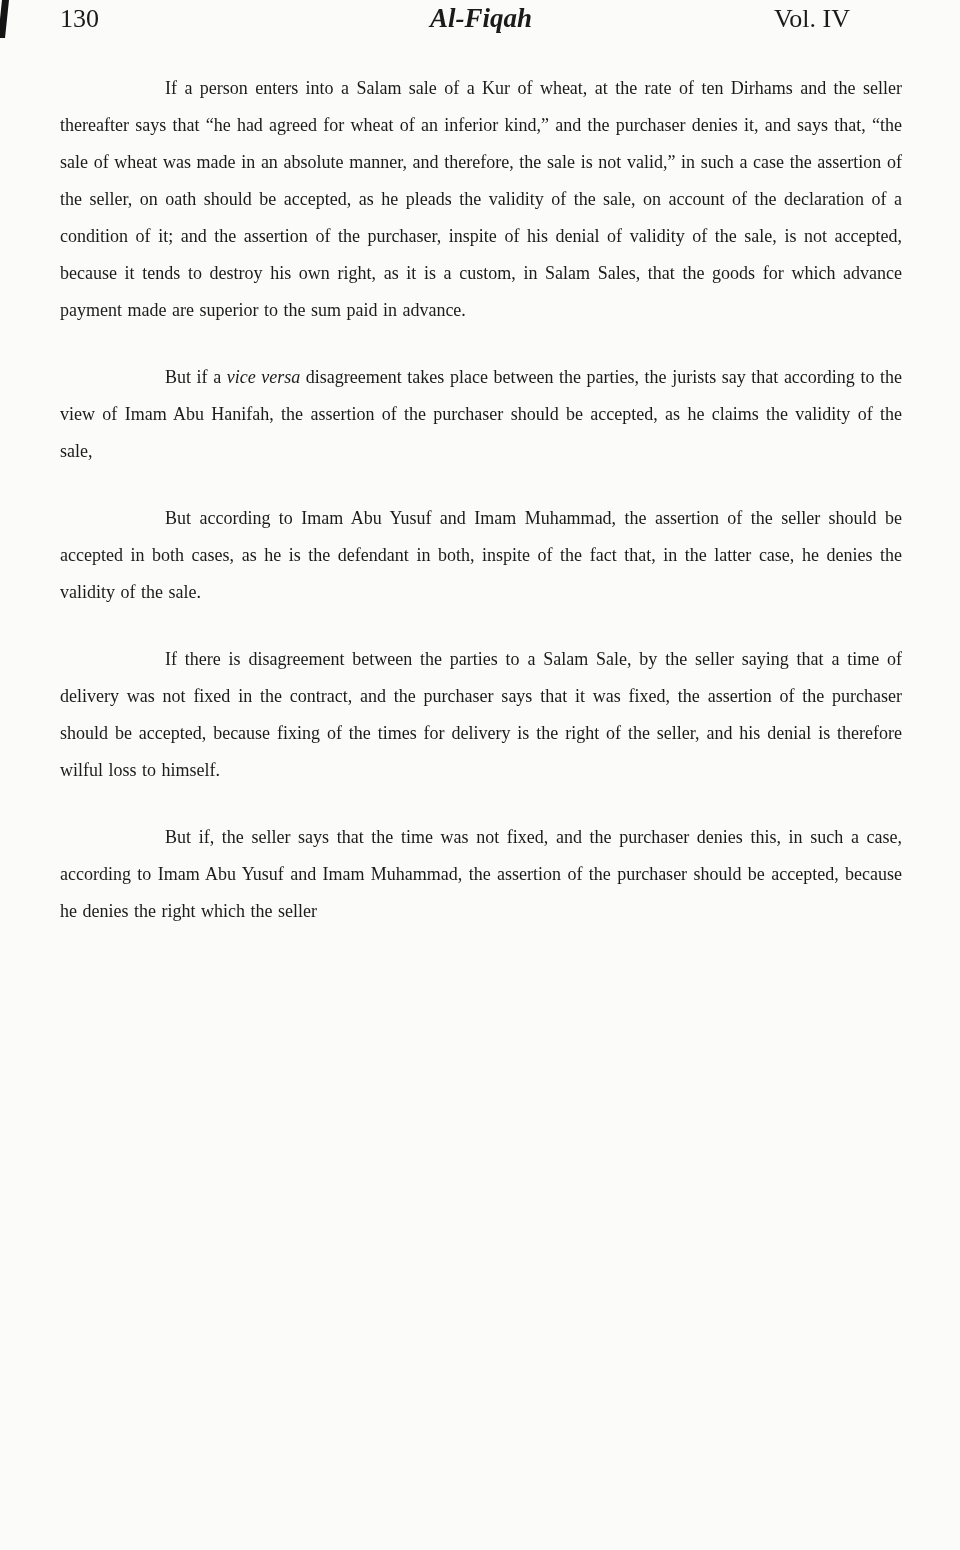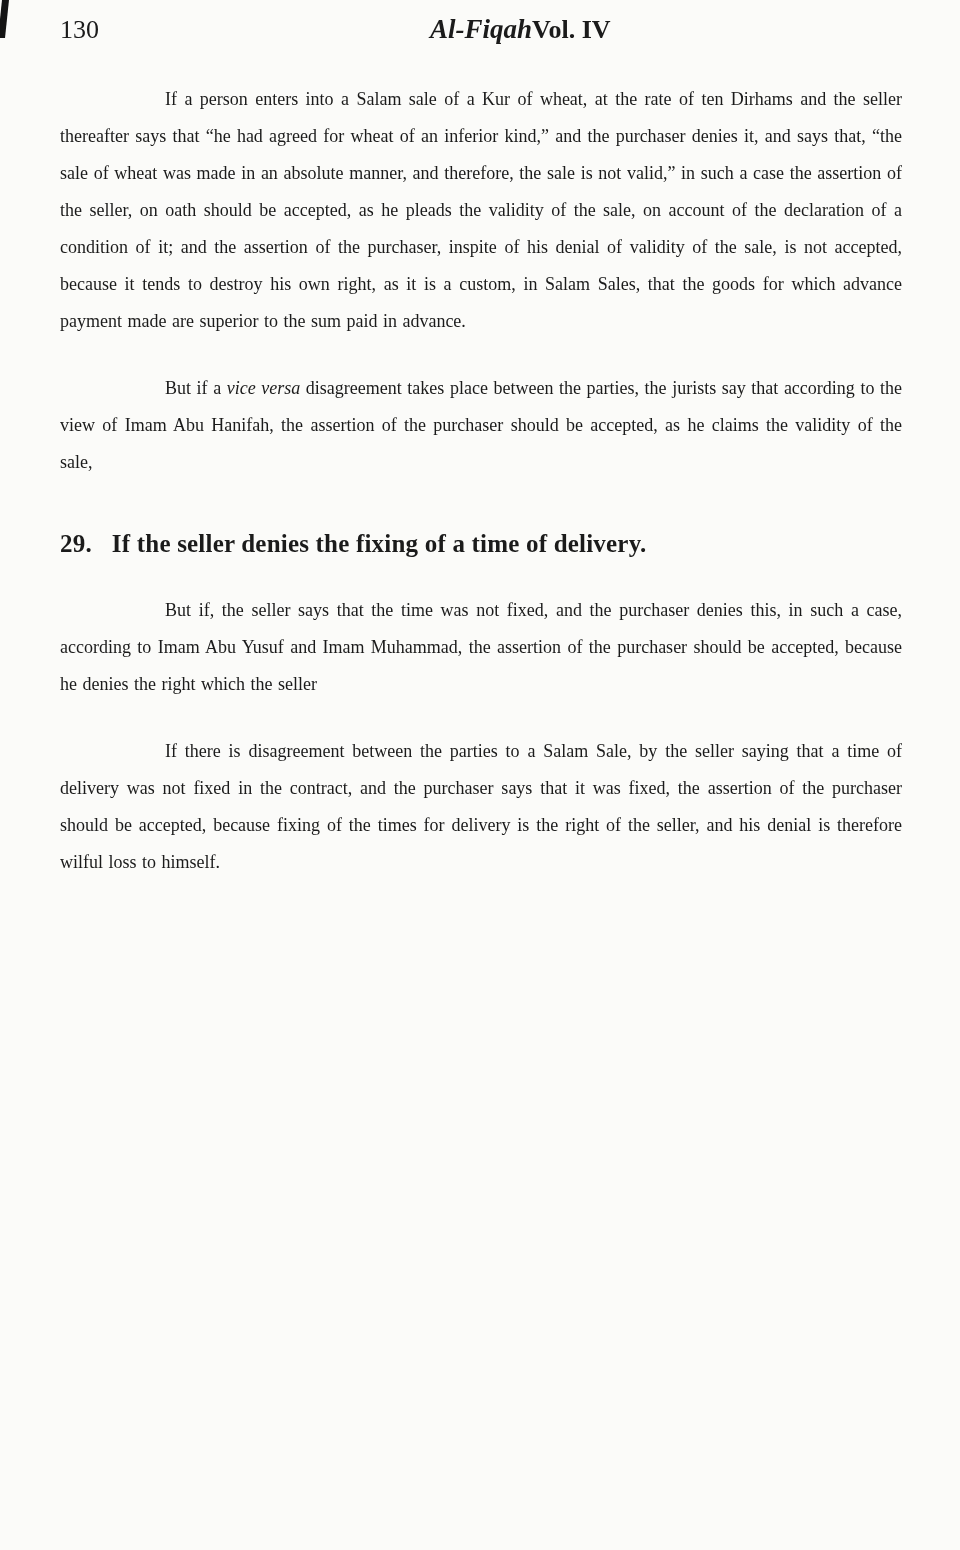--- a/index.html
+++ b/index.html
@@ -19,7 +19,7 @@
     box-sizing: border-box;
     width: 960px;
     height: 1550px;
-    padding: 14px 58px 0 60px;
+    padding: 3px 58px 0 60px;
     position: relative;
   }
   .scan-artifact {

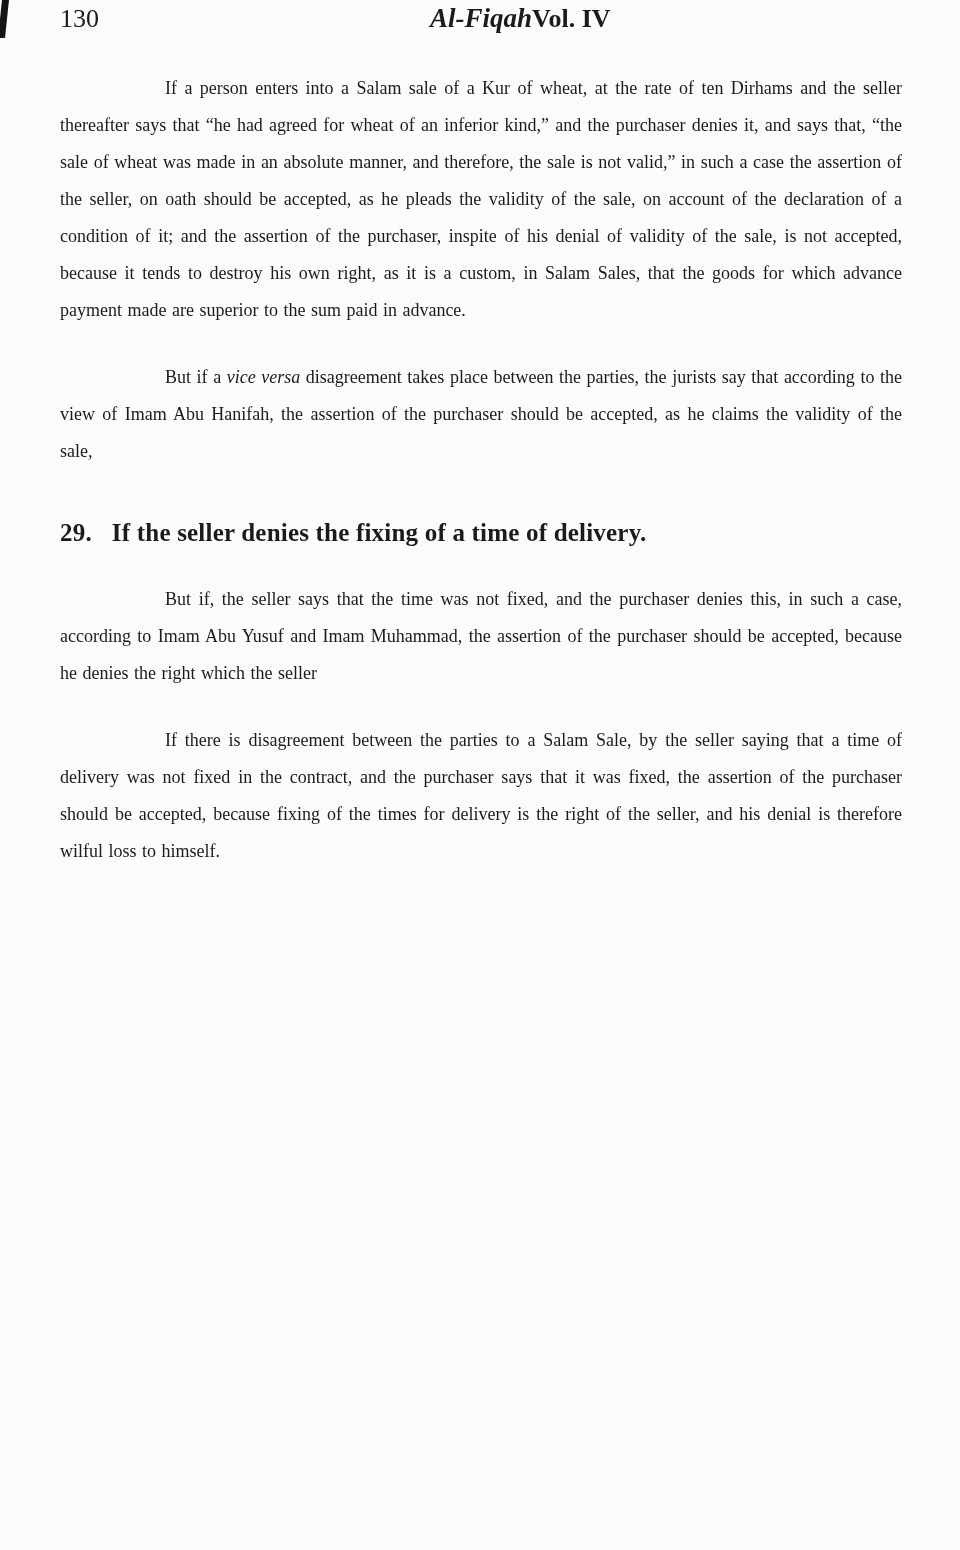--- a/index.html
+++ b/index.html
@@ -48,9 +48,8 @@
     text-align: right;
   }
   .volume-label {
-    text-align: left;
+    text-align: right;
     padding-right: 52px;
-    font-weight: bold;
   }
   .section-heading {
     font-size: 25px;

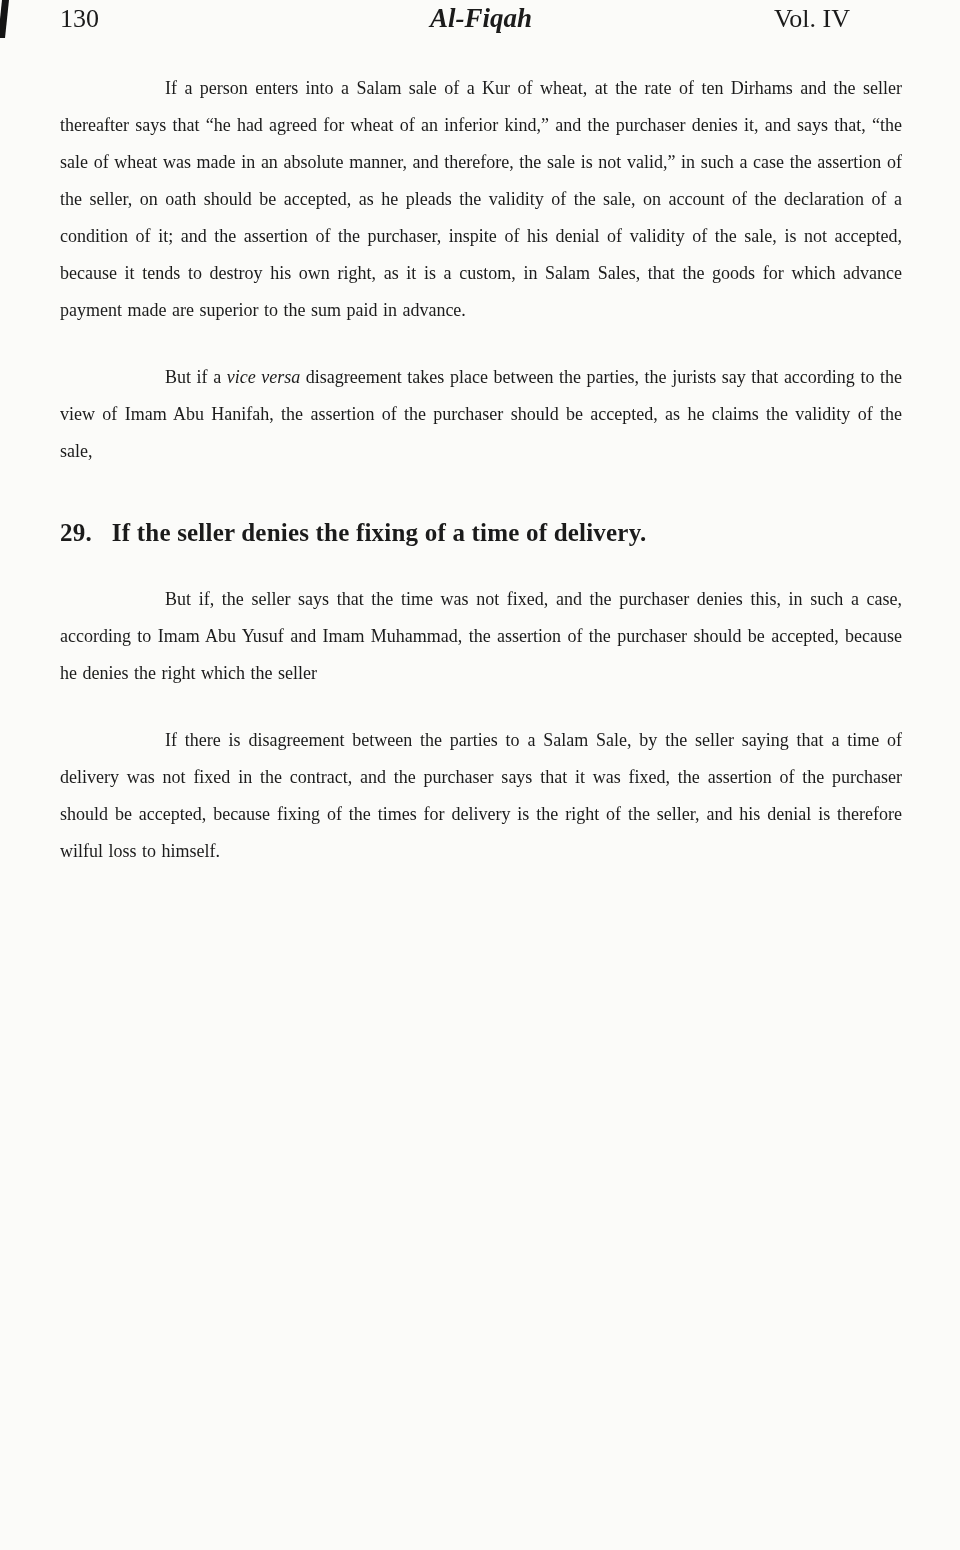--- a/index.html
+++ b/index.html
@@ -96,6 +96,7 @@
 
     <p class="para"><span>But if a </span><em>vice versa</em><span> disagreement takes place between the parties, the jurists say that according to the view of Imam Abu Hanifah, the assertion of the purchaser should be accepted, as he claims the validity of the sale,</span></p>
 
+    <p class="para">But according to Imam Abu Yusuf and Imam Muhammad, the assertion of the seller should be accepted in both cases, as he is the defendant in both, inspite of the fact that, in the latter case, he denies the validity of the sale.</p>
 
     <h2 class="section-heading"><span class="num">29.</span><span>If the seller denies the fixing of a time of delivery.</span></h2>
 

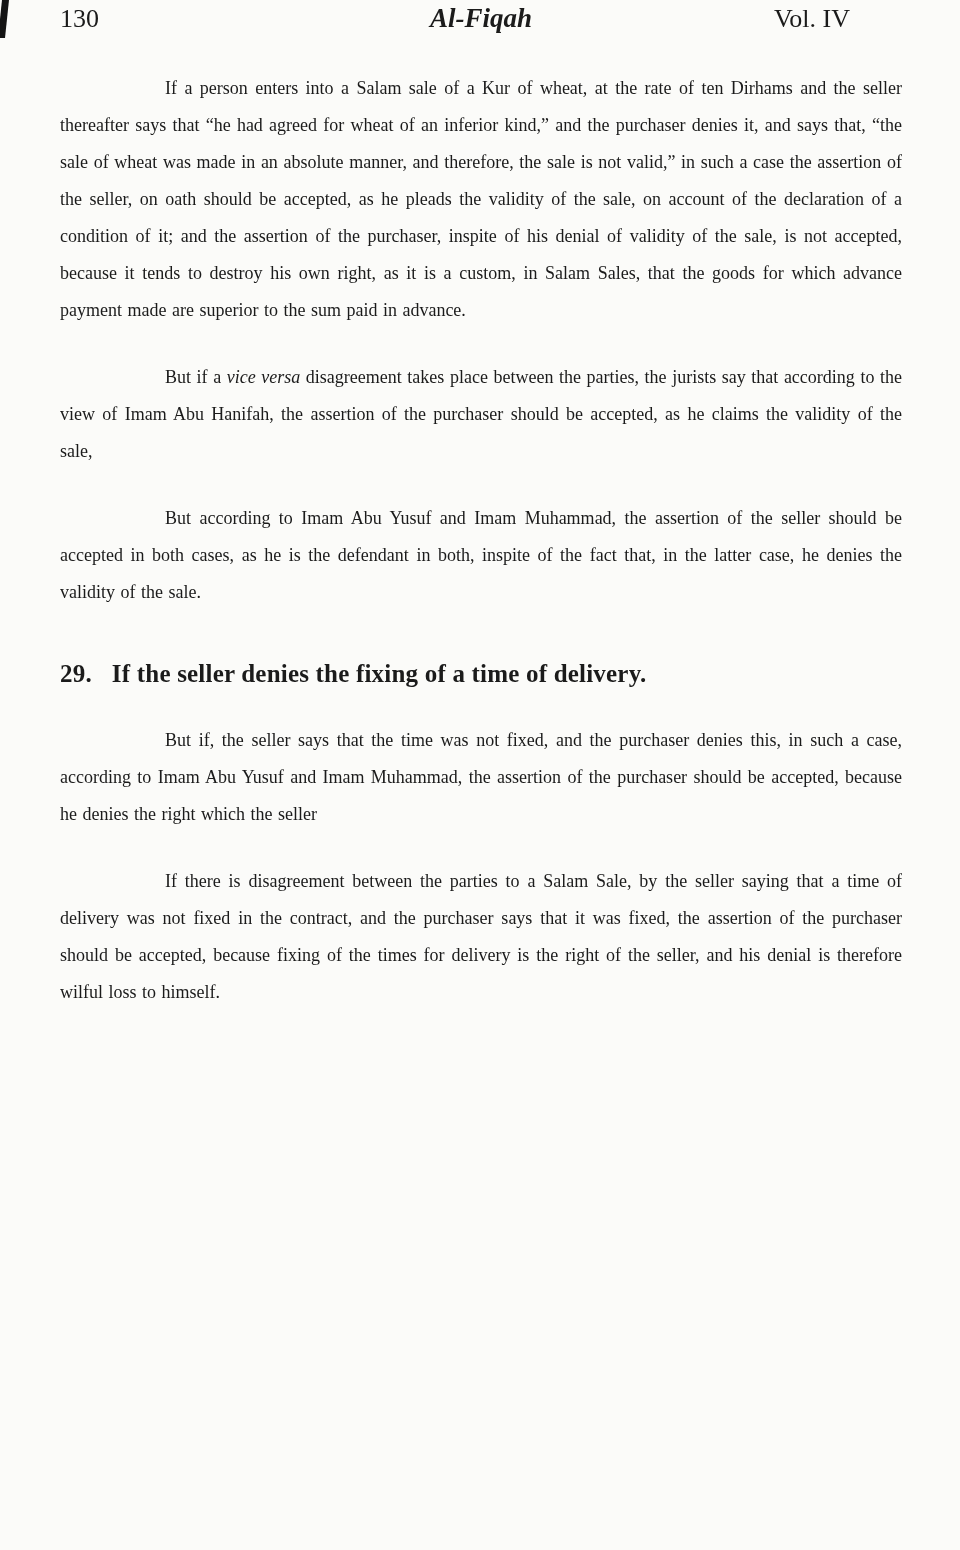--- a/index.html
+++ b/index.html
@@ -98,7 +98,6 @@
 
     <p class="para">But according to Imam Abu Yusuf and Imam Muhammad, the assertion of the seller should be accepted in both cases, as he is the defendant in both, inspite of the fact that, in the latter case, he denies the validity of the sale.</p>
 
-    <h2 class="section-heading"><span class="num">29.</span><span>If the seller denies the fixing of a time of delivery.</span></h2>
 
     <p class="para">But if, the seller says that the time was not fixed, and the purchaser denies this, in such a case, according to Imam Abu Yusuf and Imam Muhammad, the assertion of the purchaser should be accepted, because he denies the right which the seller</p>
 

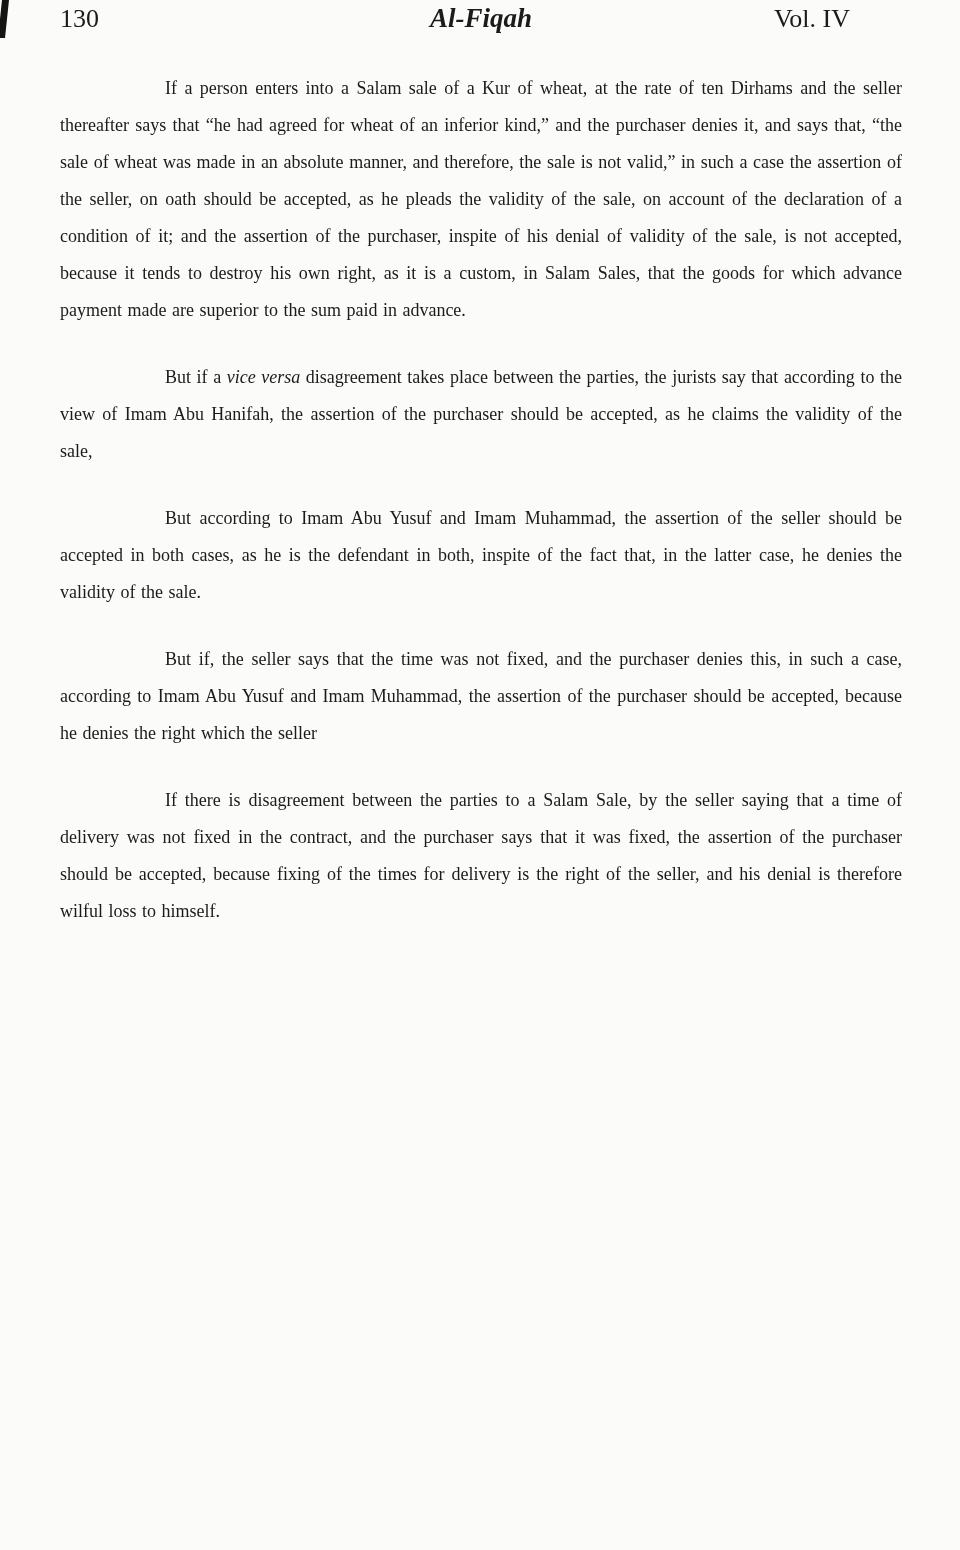--- a/index.html
+++ b/index.html
@@ -99,9 +99,9 @@
     <p class="para">But according to Imam Abu Yusuf and Imam Muhammad, the assertion of the seller should be accepted in both cases, as he is the defendant in both, inspite of the fact that, in the latter case, he denies the validity of the sale.</p>
 
 
+    <p class="para">If there is disagreement between the parties to a Salam Sale, by the seller saying that a time of delivery was not fixed in the contract, and the purchaser says that it was fixed, the assertion of the purchaser should be accepted, because fixing of the times for delivery is the right of the seller, and his denial is therefore wilful loss to himself.</p>
+
     <p class="para">But if, the seller says that the time was not fixed, and the purchaser denies this, in such a case, according to Imam Abu Yusuf and Imam Muhammad, the assertion of the purchaser should be accepted, because he denies the right which the seller</p>
-
-    <p class="para">If there is disagreement between the parties to a Salam Sale, by the seller saying that a time of delivery was not fixed in the contract, and the purchaser says that it was fixed, the assertion of the purchaser should be accepted, because fixing of the times for delivery is the right of the seller, and his denial is therefore wilful loss to himself.</p>
 
   </main>
 

